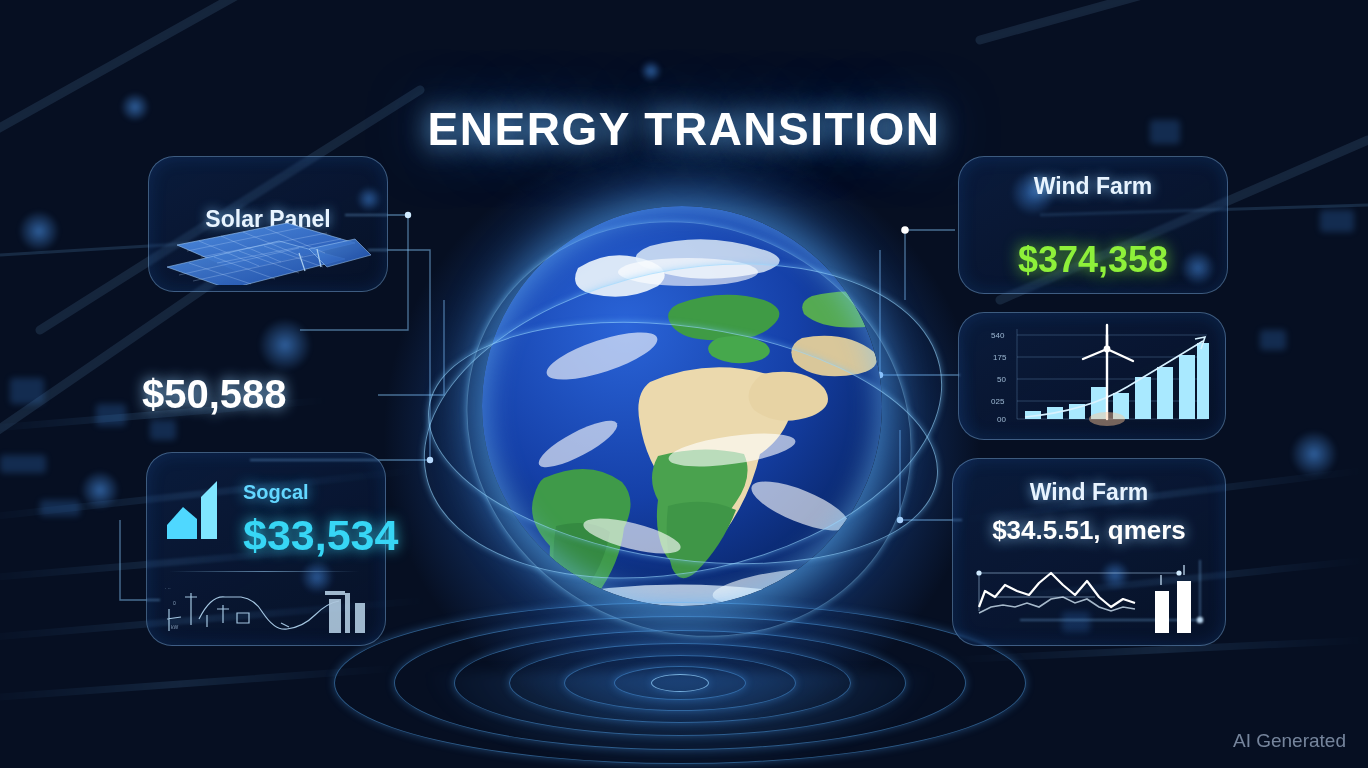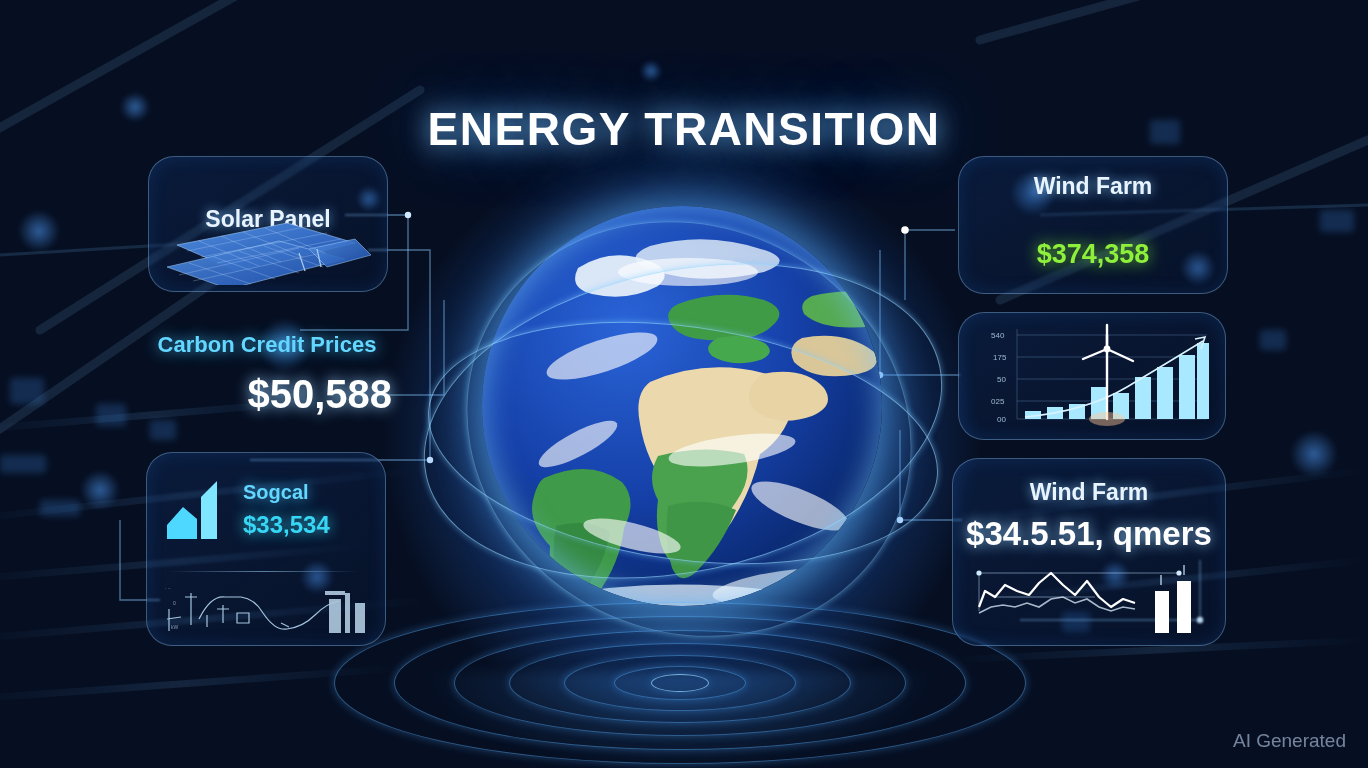--- a/index.html
+++ b/index.html
@@ -286,7 +286,7 @@
 
   <div class="card" style="left:958px;top:156px;width:268px;height:136px;">
     <div class="card-title" style="position:absolute;left:0;right:0;top:16px;text-align:center;">Wind Farm</div>
-    <div class="card-value green" style="position:absolute;left:0;right:0;top:82px;text-align:center;font-size:27px;">$374,358</div>
+    <div class="card-value green" style="position:absolute;left:0;right:0;top:82px;text-align:center;font-size:36px;">$374,358</div>
   </div>
 
   <div class="card" style="left:958px;top:312px;width:266px;height:126px;">

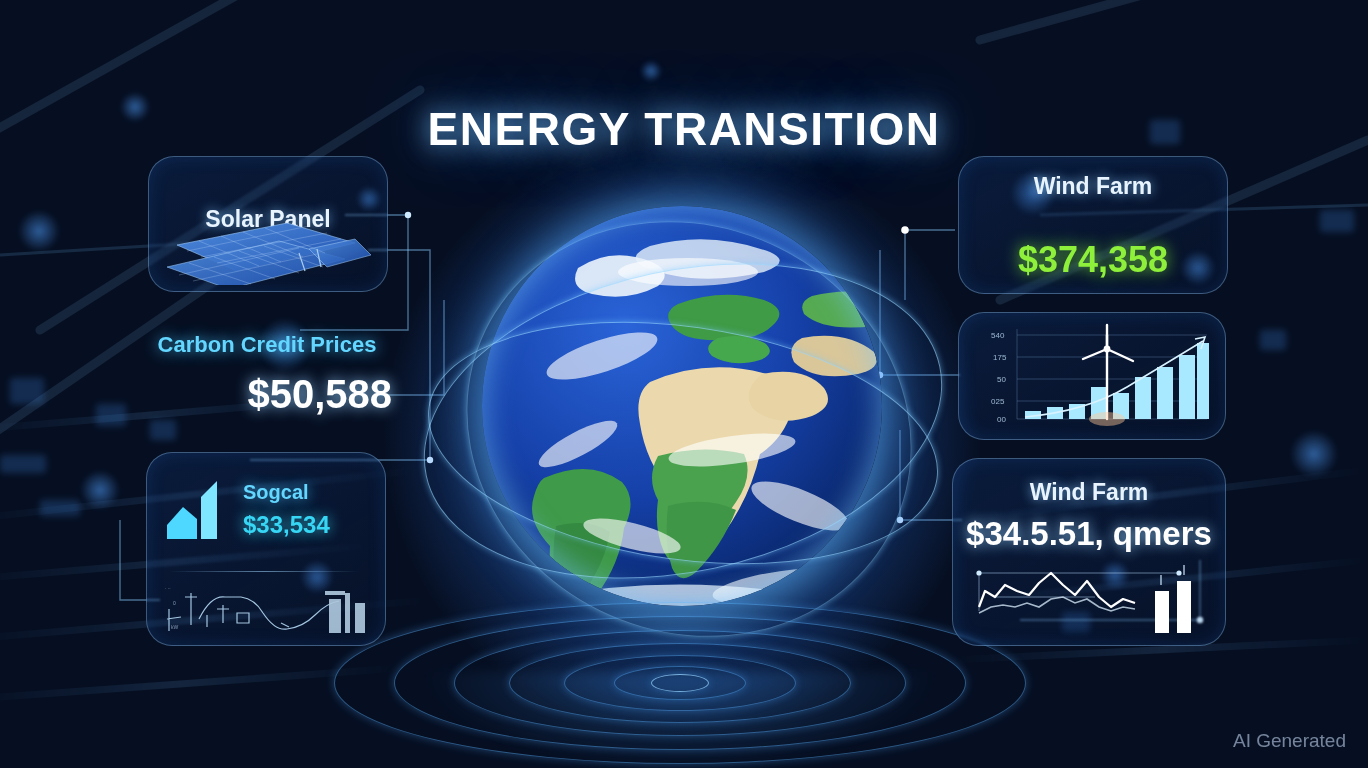--- a/index.html
+++ b/index.html
@@ -248,7 +248,6 @@
   </div>
 
   <div style="position:absolute;left:142px;top:330px;width:250px;height:96px;">
-    <div class="card-title cyan" style="position:absolute;left:0;top:2px;width:250px;text-align:center;font-size:22px;">Carbon Credit Prices</div>
     <div class="card-value" style="position:absolute;left:0;top:42px;width:250px;text-align:right;font-size:40px;">$50,588</div>
   </div>
 

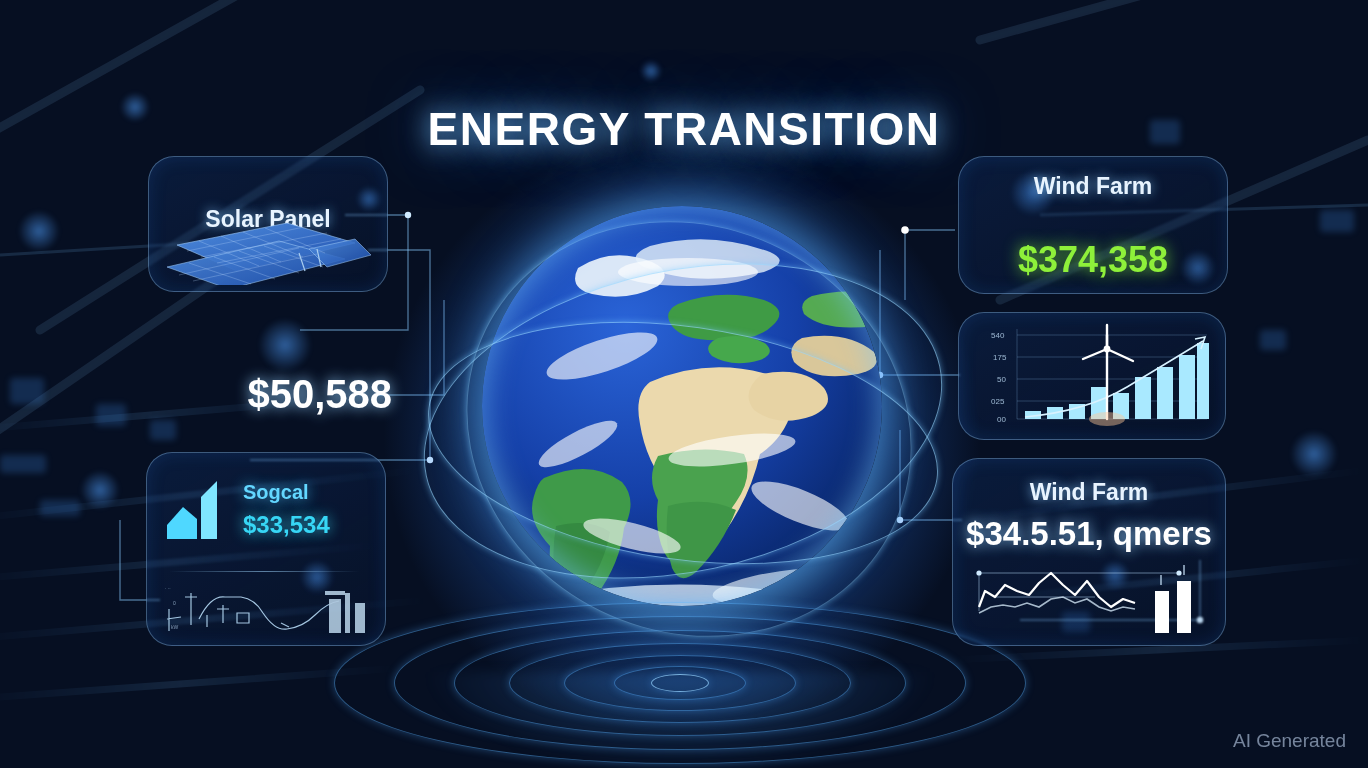--- a/index.html
+++ b/index.html
@@ -248,7 +248,7 @@
   </div>
 
   <div style="position:absolute;left:142px;top:330px;width:250px;height:96px;">
-    <div class="card-value" style="position:absolute;left:0;top:42px;width:250px;text-align:right;font-size:40px;">$50,588</div>
+    <div class="card-value" style="position:absolute;left:0;top:42px;width:250px;text-align:left;font-size:40px;">$50,588</div>
   </div>
 
   <div class="card" style="left:146px;top:452px;width:238px;height:192px;">

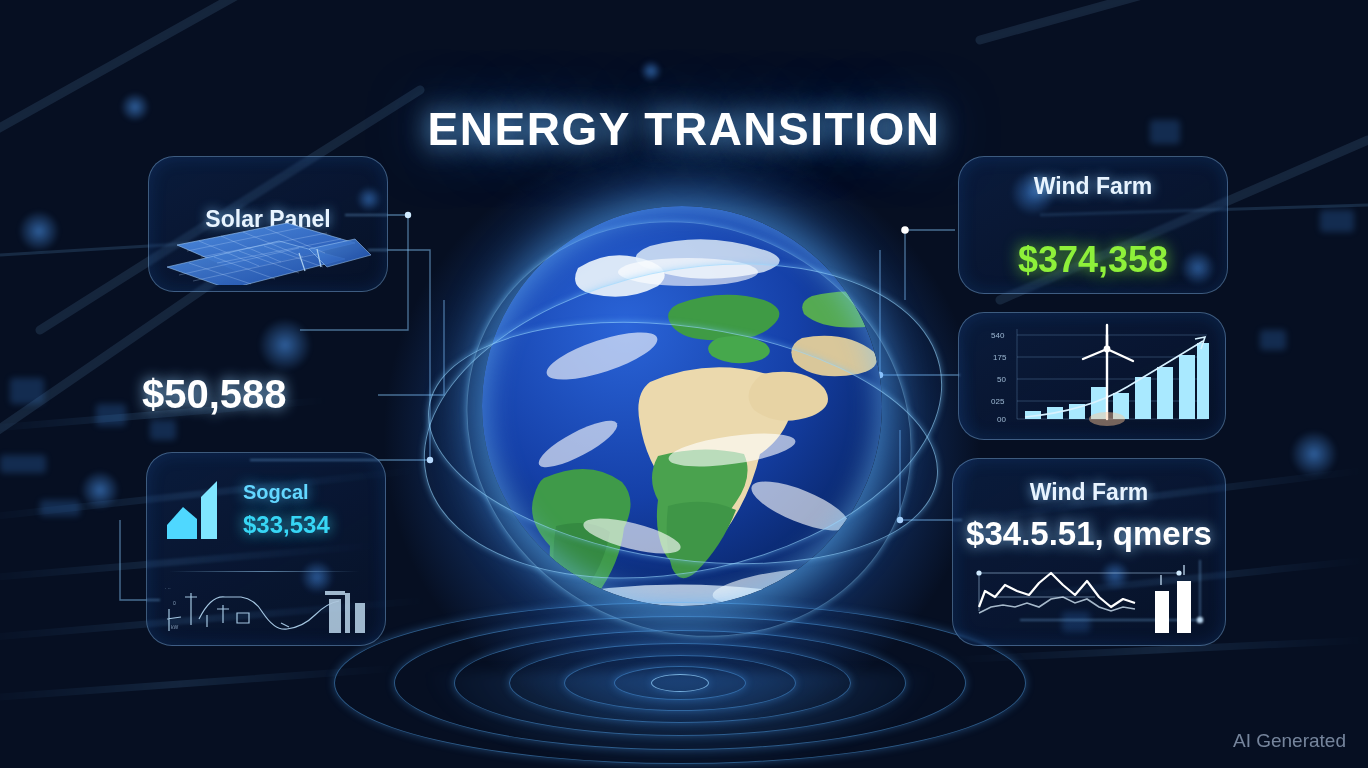--- a/index.html
+++ b/index.html
@@ -257,7 +257,7 @@
       <polygon points="34,16 50,0 50,58 34,58" fill="#7fe6ff"></polygon>
     </svg>
     <div class="card-title cyan" style="position:absolute;left:96px;top:28px;font-size:20px;">Sogcal</div>
-    <div class="card-value cyan" style="position:absolute;left:96px;top:58px;font-size:24px;">$33,534</div>
+    <div class="card-value cyan" style="position:absolute;left:96px;top:58px;font-size:43px;">$33,534</div>
     <div class="divider" style="left:22px;top:118px;width:190px;"></div>
     <svg width="212" height="58" viewBox="0 0 212 58" style="position:absolute;left:16px;top:126px;opacity:.85;">
       <g stroke="#bfe4ff" fill="none" stroke-width="1.2">

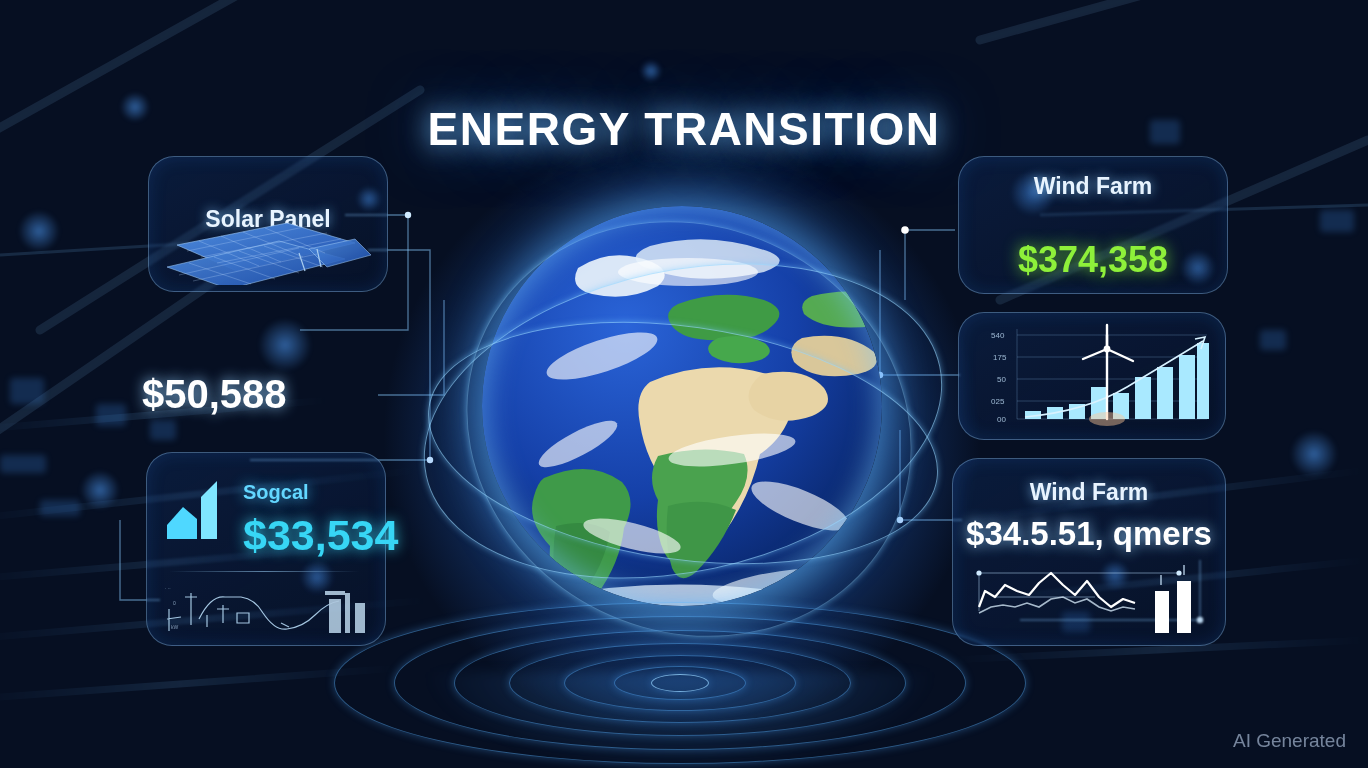--- a/index.html
+++ b/index.html
@@ -331,7 +331,7 @@
 
   <div class="card" style="left:952px;top:458px;width:272px;height:186px;">
     <div class="card-title" style="position:absolute;left:0;right:0;top:20px;text-align:center;">Wind Farm</div>
-    <div class="card-value" style="position:absolute;left:0;right:0;top:56px;text-align:center;font-size:33px;">$34.5.51, qmers</div>
+    <div class="card-value" style="position:absolute;left:0;right:0;top:56px;text-align:center;font-size:26px;">$34.5.51, qmers</div>
     <svg width="250" height="78" viewBox="0 0 250 78" style="position:absolute;left:12px;top:104px;">
       <g stroke="rgba(190,225,255,.5)" stroke-width="1">
         <path d="M14 10 H214"></path>

